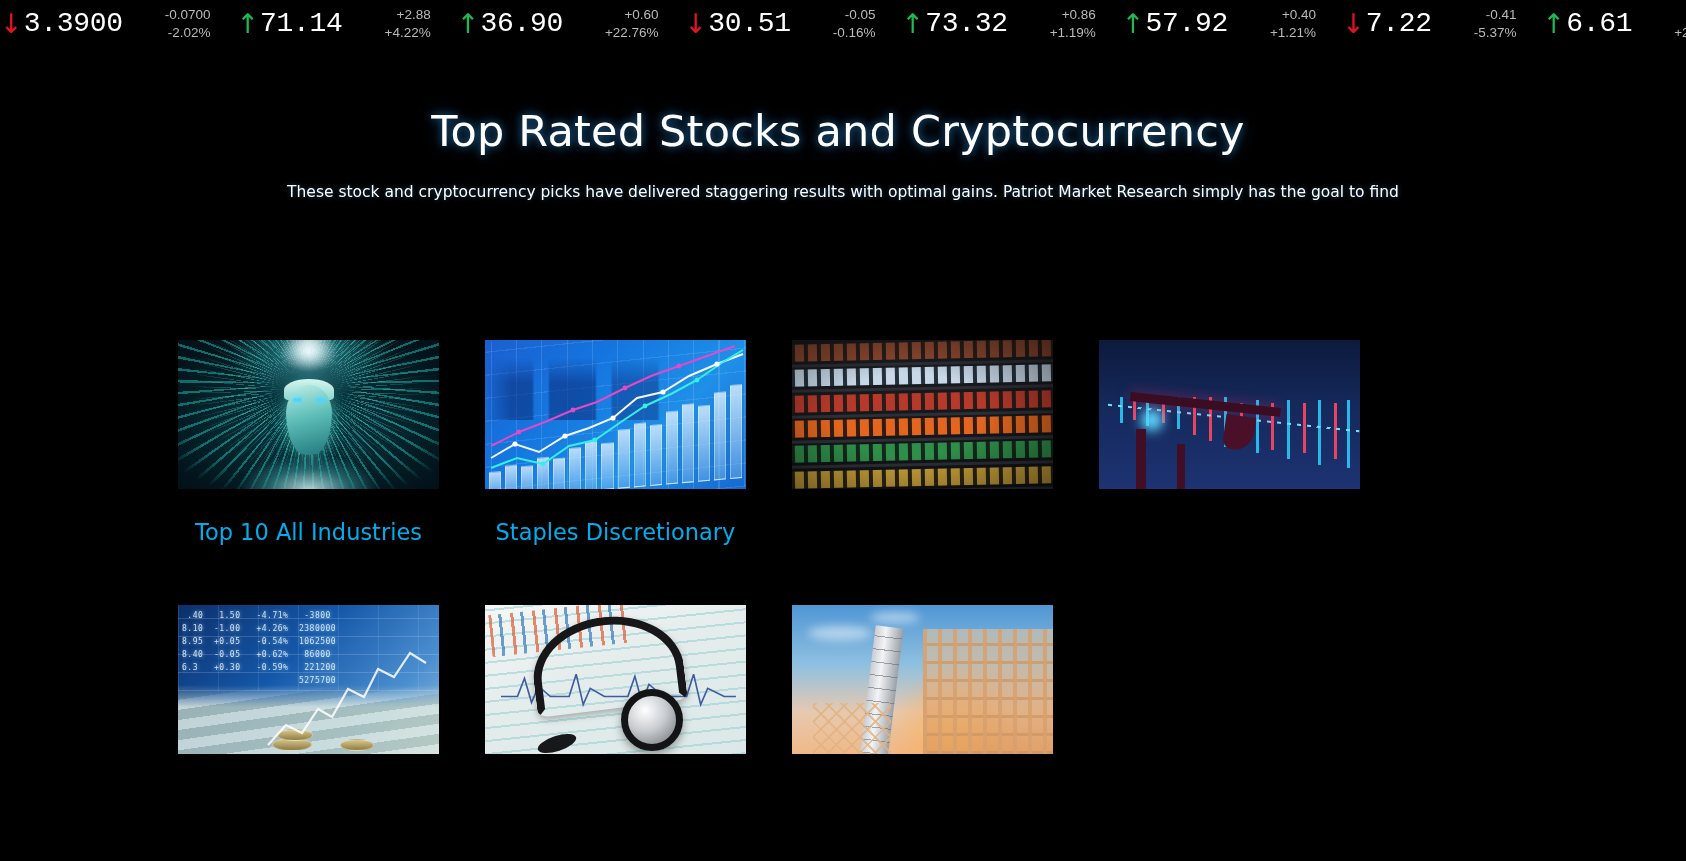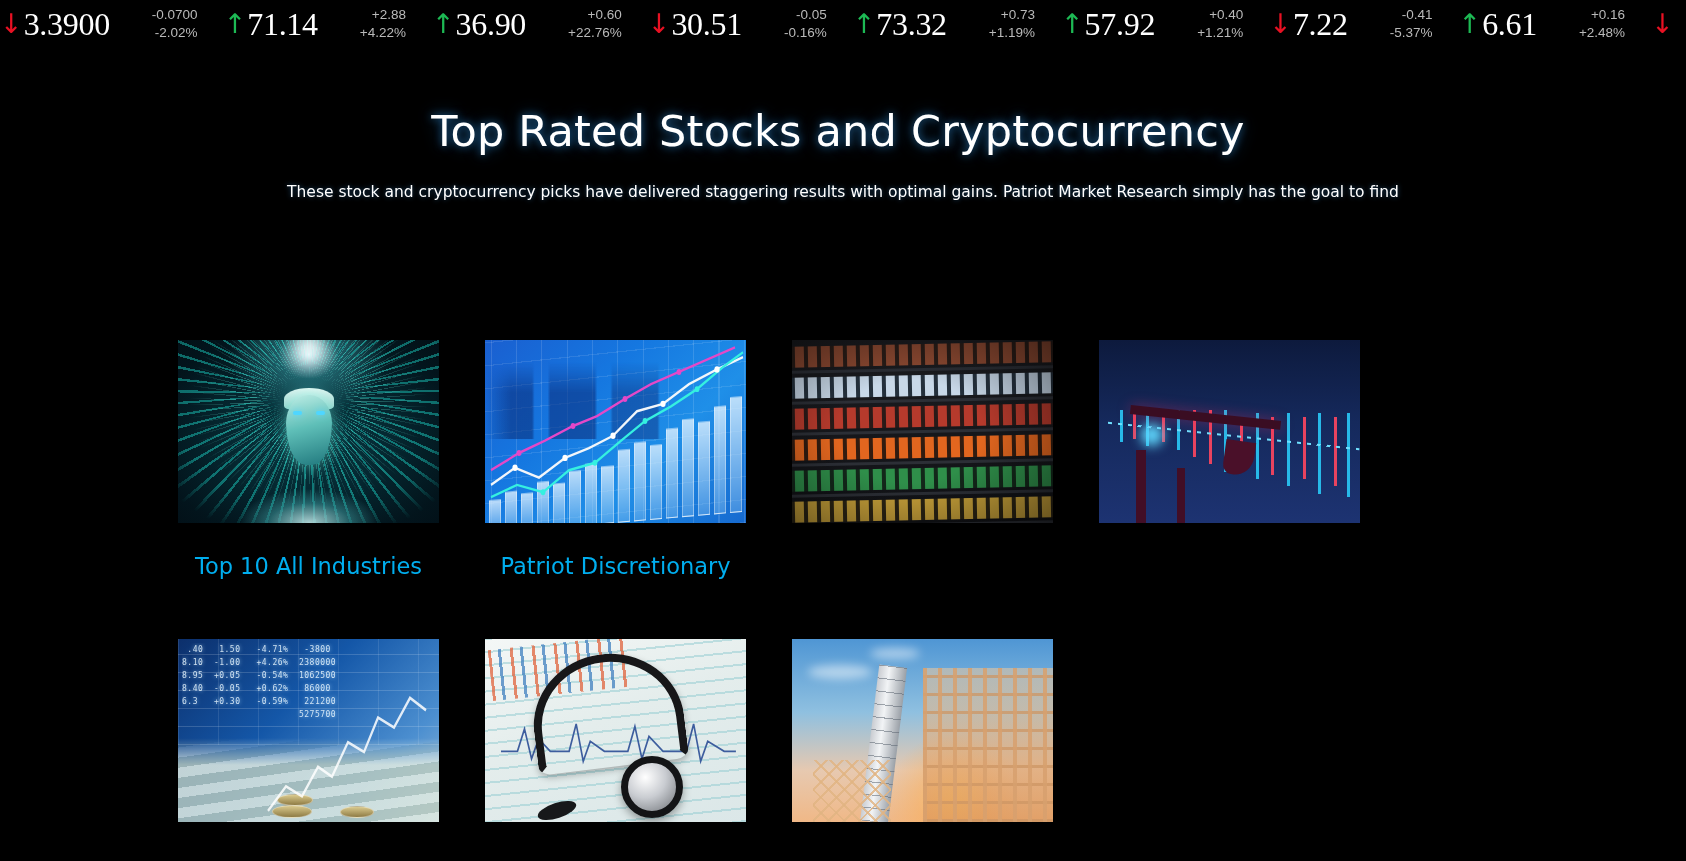--- a/index.html
+++ b/index.html
@@ -46,8 +46,8 @@
 
   .tk-price {
     color: #ffffff;
-    font-size: 32px;
-    font-family: Liberation Serif, serif;
+    font-size: 28px;
+    font-family: Liberation Mono, monospace;
     letter-spacing: -0.3px;
     line-height: 1;
   }

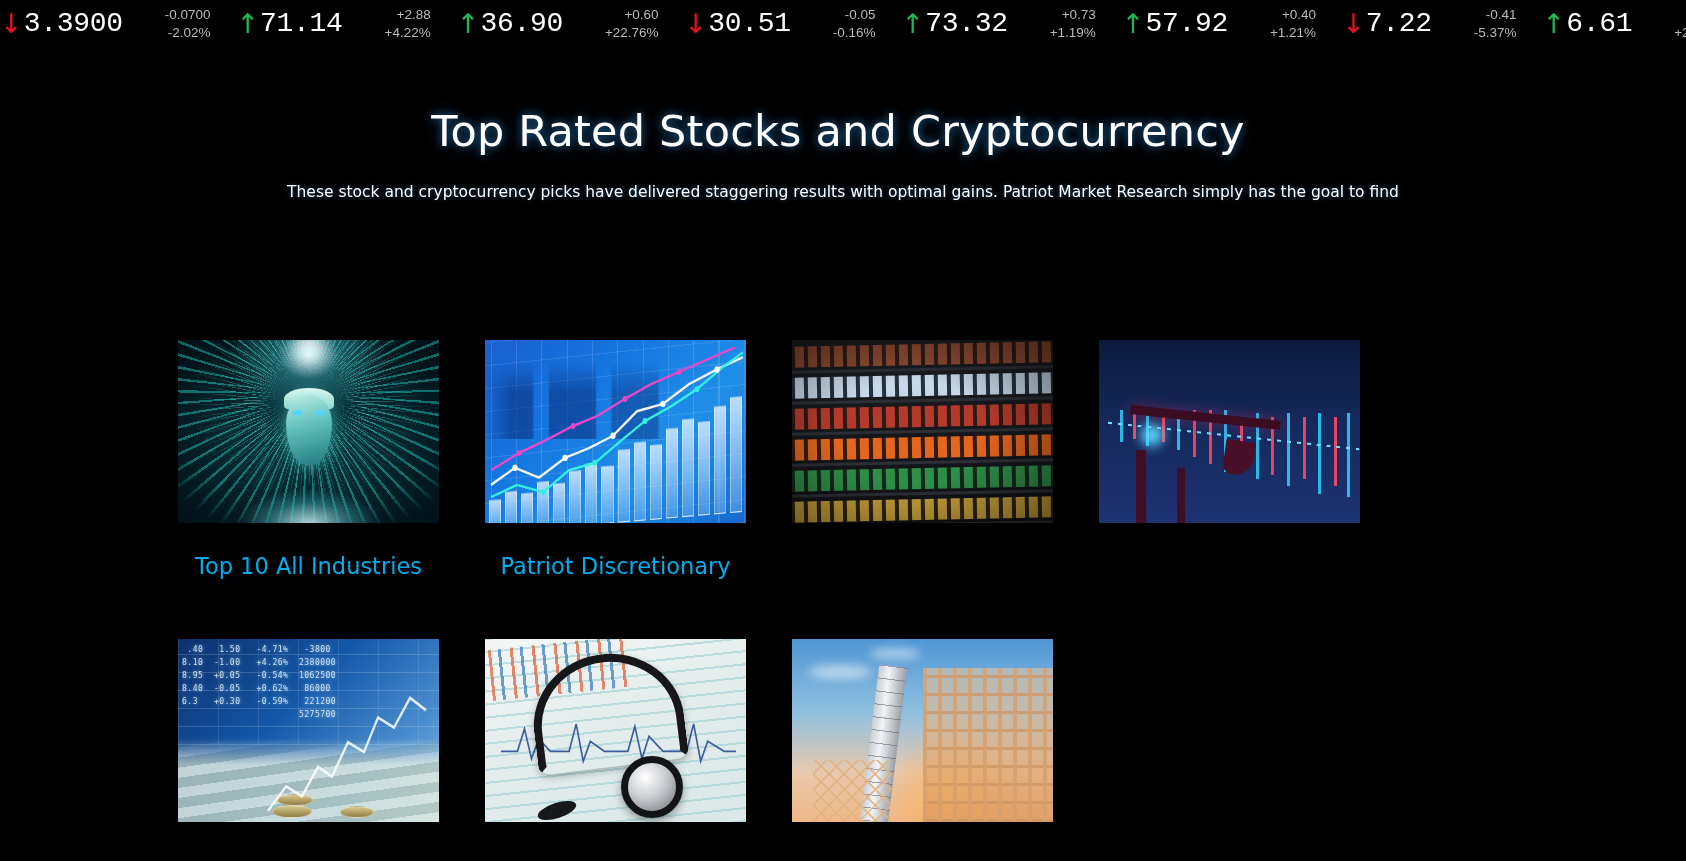--- a/index.html
+++ b/index.html
@@ -513,7 +513,7 @@
     <span class="tk-price">73.32</span>
   </div>
   <div class="tk-changes">
-    <span>+0.73</span>
+    <span>+0.86</span>
     <span>+1.19%</span>
   </div>
 

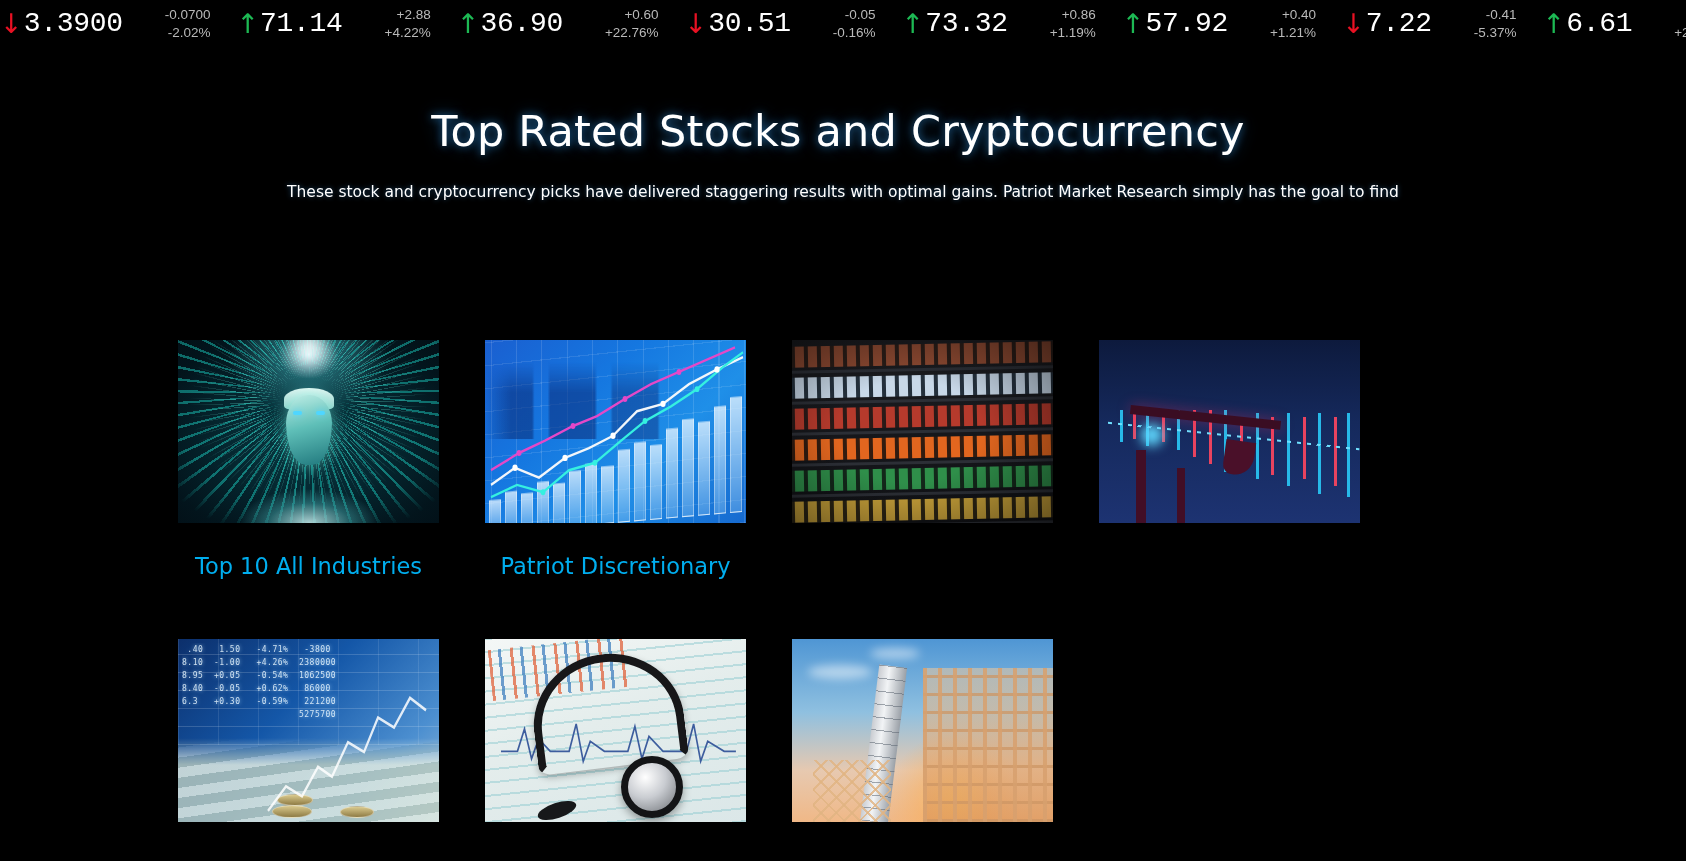--- a/index.html
+++ b/index.html
@@ -625,7 +625,7 @@
         </svg>
       </span>
     </span>
-    <span class="card-label">Patriot Discretionary</span>
+    <span class="card-label">Staples Discretionary</span>
   </a>
 
   <a class="card">

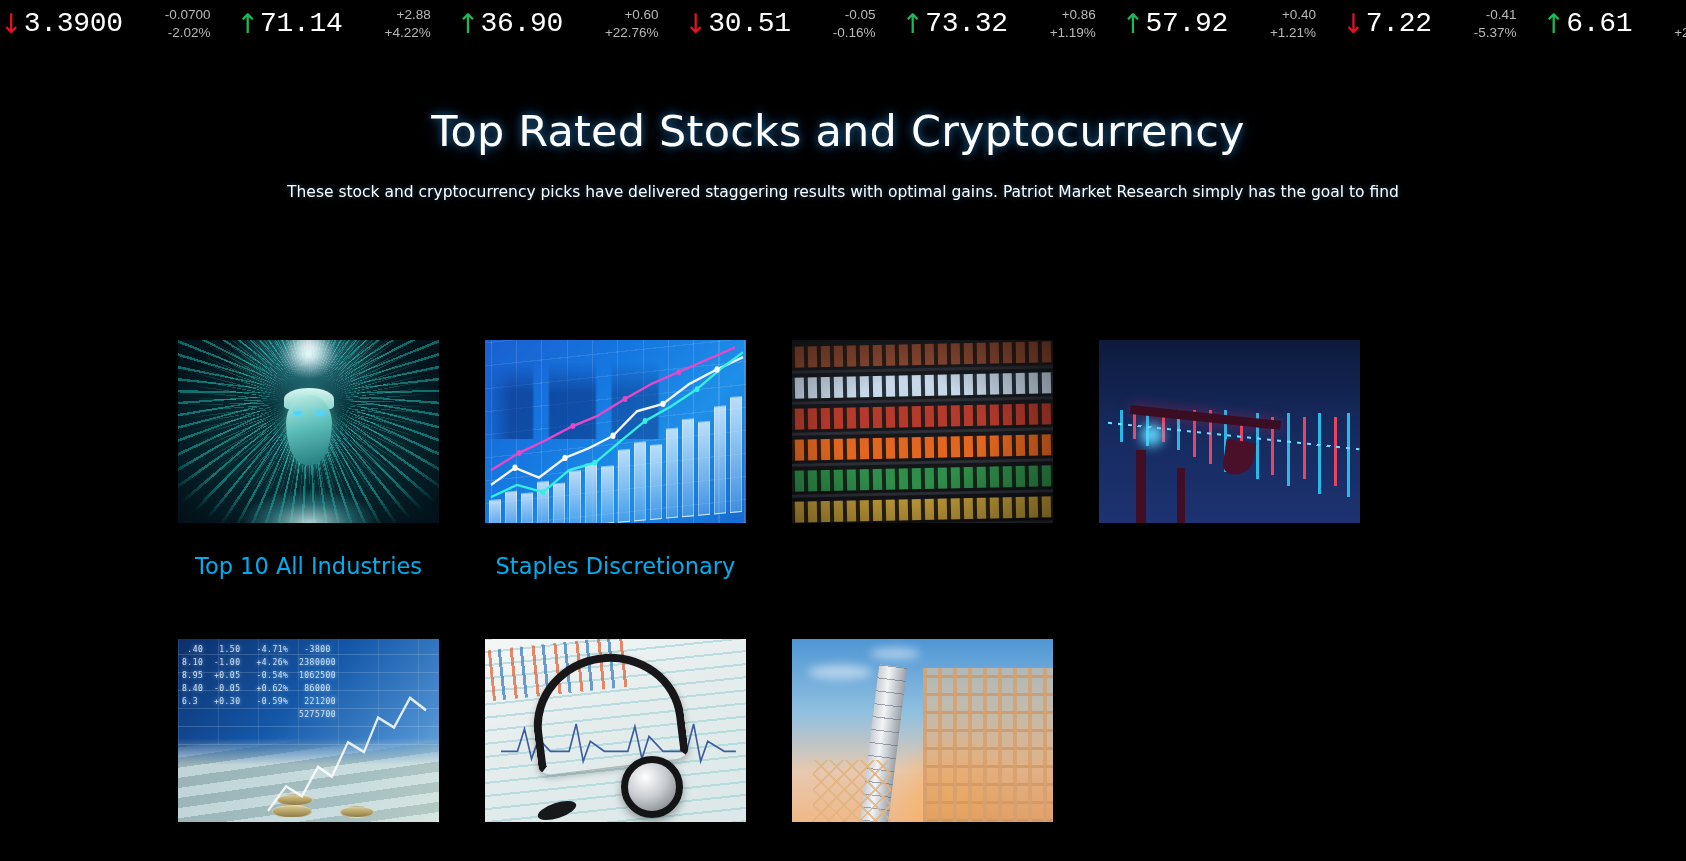--- a/index.html
+++ b/index.html
@@ -116,7 +116,7 @@
 
   .card-thumb {
     width: 261px;
-    height: 183px;
+    height: 149px;
     overflow: hidden;
     position: relative;
     background: #05070c;

